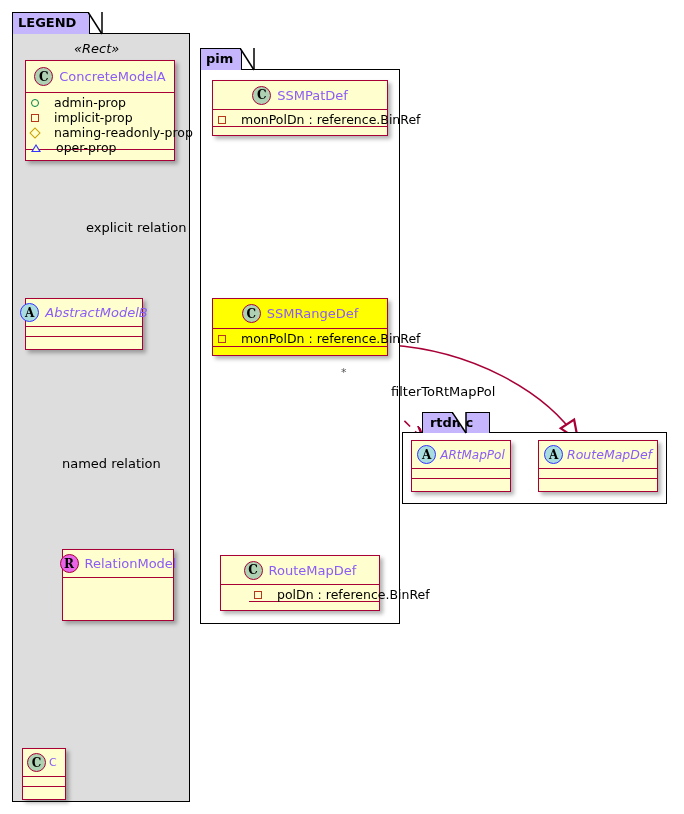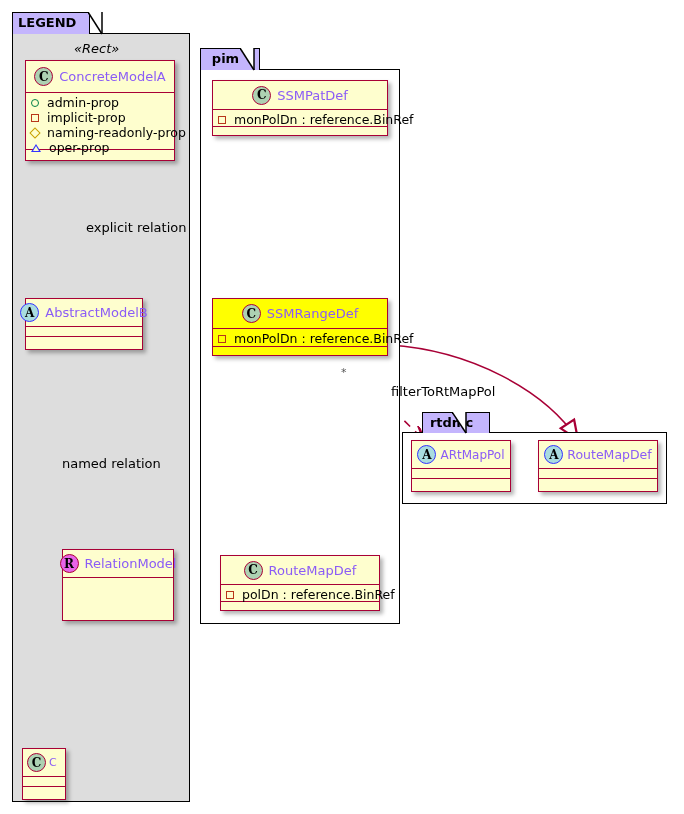--- a/index.html
+++ b/index.html
@@ -290,7 +290,7 @@
 </div>
 
 <div class="pkg pkg-plain">
-  <div class="pkg-tab" style="left:200px; top:48px; width:60px; height:22px;">
+  <div class="pkg-tab" style="left:200px; top:48px; width:42px; height:22px;">
     <span>pim</span>
   </div>
   <svg style="position:absolute; left:240px; top:48px; width:16px; height:23px; z-index:4;">

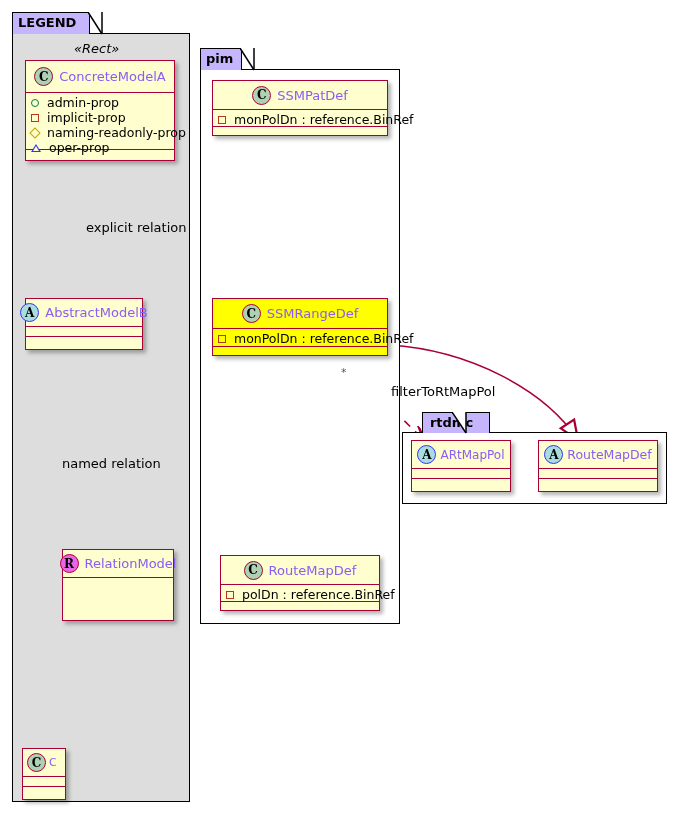--- a/index.html
+++ b/index.html
@@ -93,7 +93,7 @@
     white-space: nowrap;
     display: flex;
     align-items: center;
-    gap: 8px;
+    gap: 15px;
   }
   .stereo {
     position: absolute;

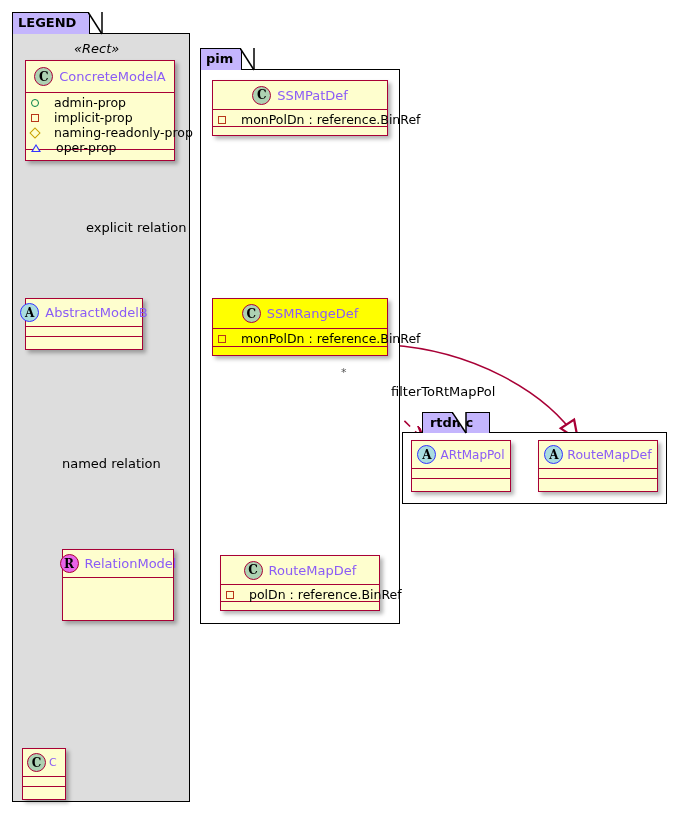--- a/index.html
+++ b/index.html
@@ -78,7 +78,7 @@
     font-size: 13px;
     color: #8b5cf6;
   }
-  .cls-name.abstract { }
+  .cls-name.abstract { font-style: italic; }
   .cls-section {
     box-sizing: border-box;
     border-bottom: 1.5px solid #A80036;

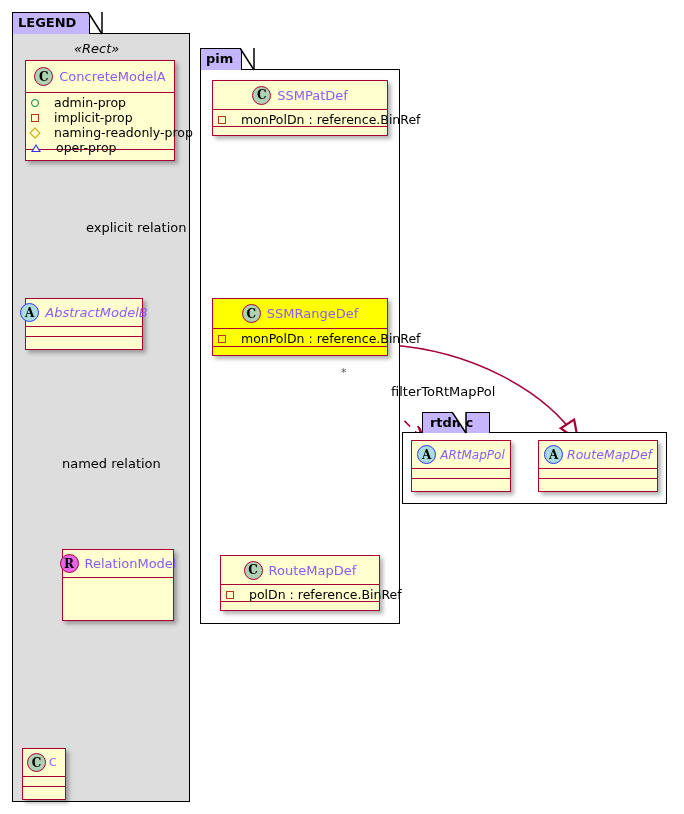--- a/index.html
+++ b/index.html
@@ -337,7 +337,7 @@
     <span class="badge badge-C">C</span>
     <span class="cls-name">RouteMapDef</span>
   </div>
-  <div class="cls-section" style="height:17px;">
+  <div class="cls-section" style="height:17px;margin-left:28px;">
     <div class="attr">
       <span class="g g-square"></span>
       <span>polDn : reference.BinRef</span>

